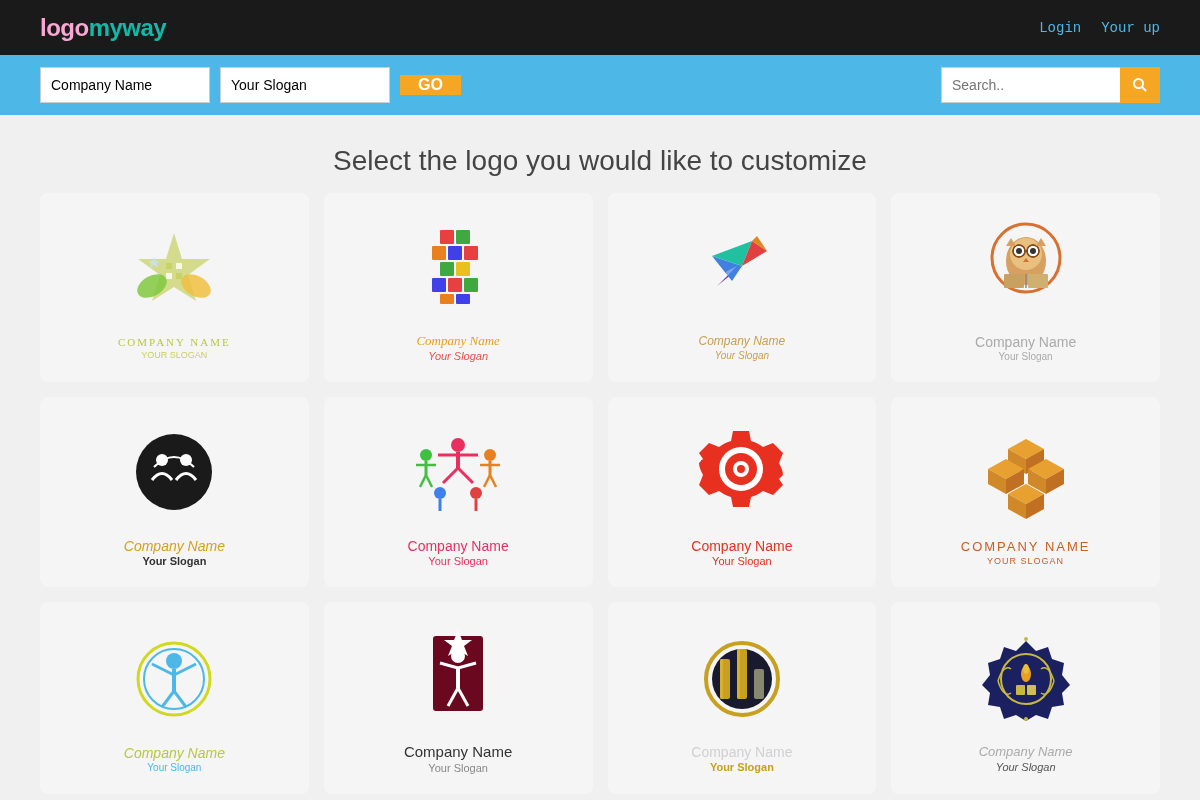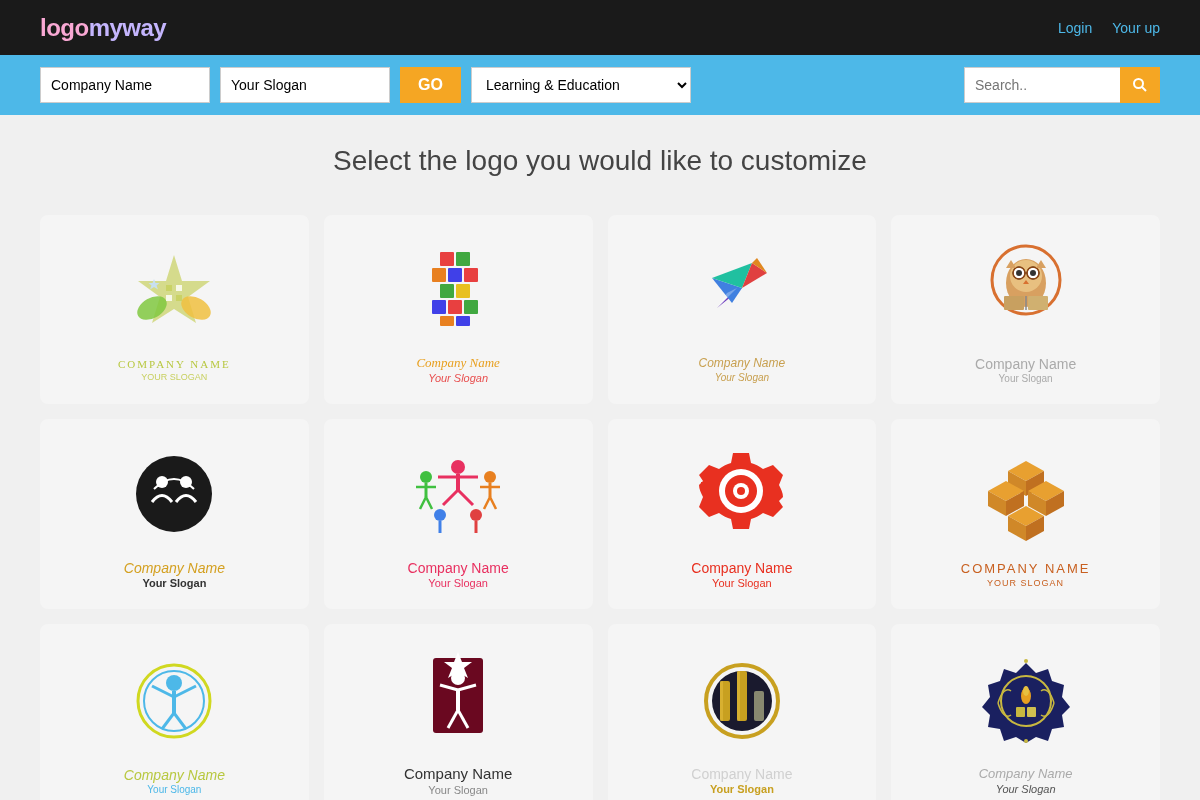--- a/index.html
+++ b/index.html
@@ -185,7 +185,7 @@
 
 <div class="header">
   <div class="logo-text">
-    <span>logo</span><span style="color:#c4b5fd">myway</span>
+    <span>logo</span><span style="color:#14b8a6">myway</span>
   </div>
   <div class="header-nav">
     <a href="#">Login</a>

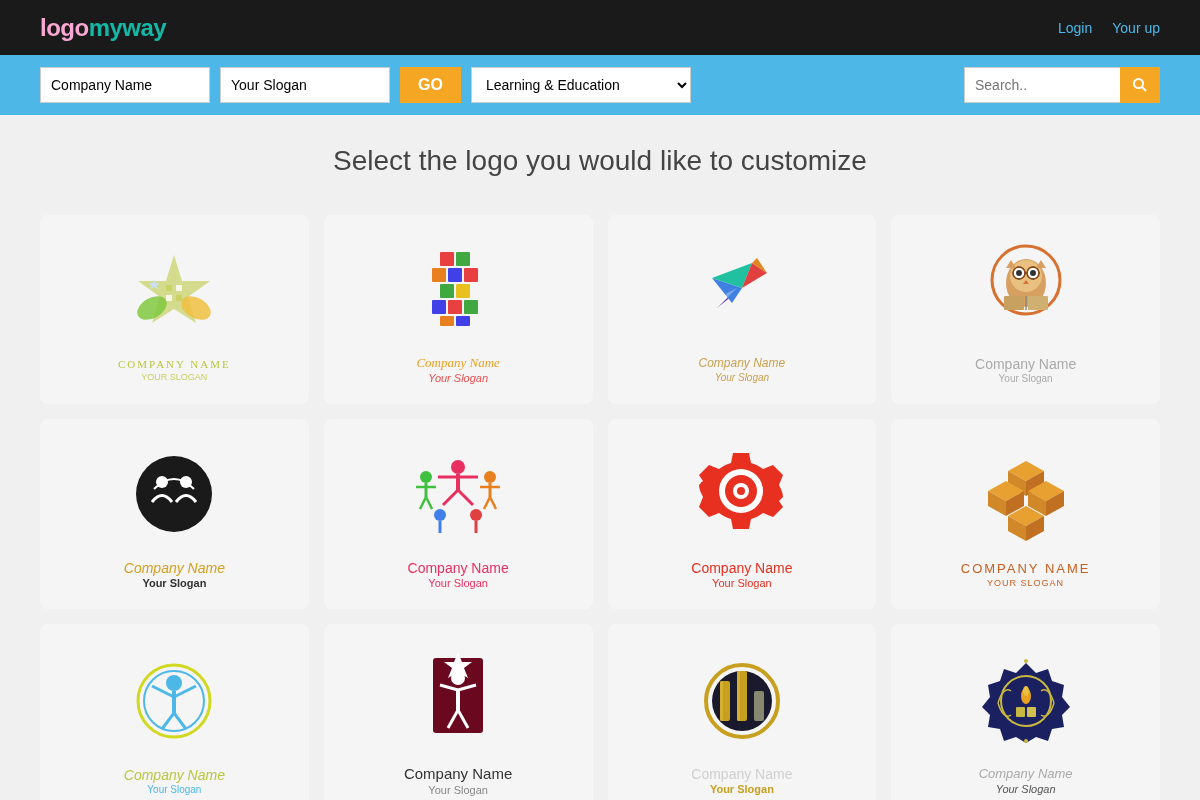--- a/index.html
+++ b/index.html
@@ -26,6 +26,7 @@
       color: #4db8e8;
       text-decoration: none;
       font-size: 14px;
+      font-family: Liberation Mono, monospace;
     }
 
     

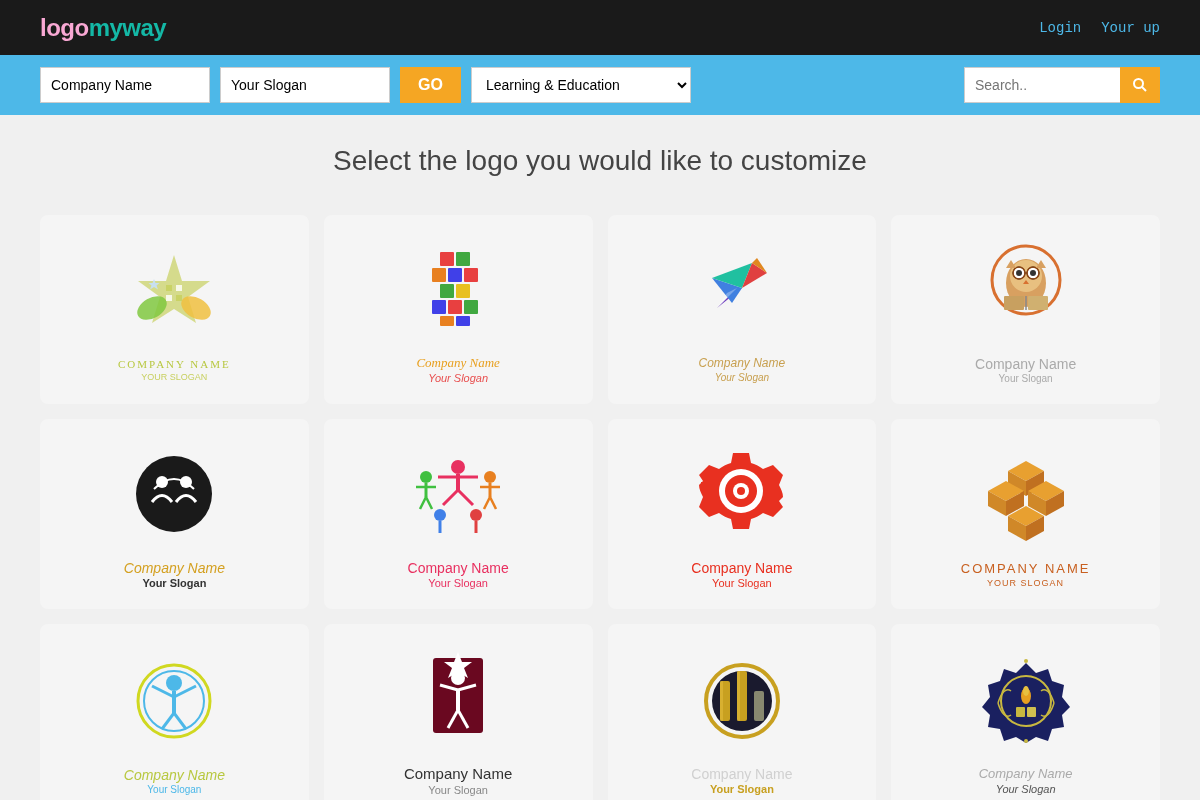--- a/index.html
+++ b/index.html
@@ -51,7 +51,7 @@
       background: #f5a623;
       color: white;
       border: none;
-      height: 36px;
+      height: 20px;
       padding: 0 18px;
       font-size: 16px;
       font-weight: bold;

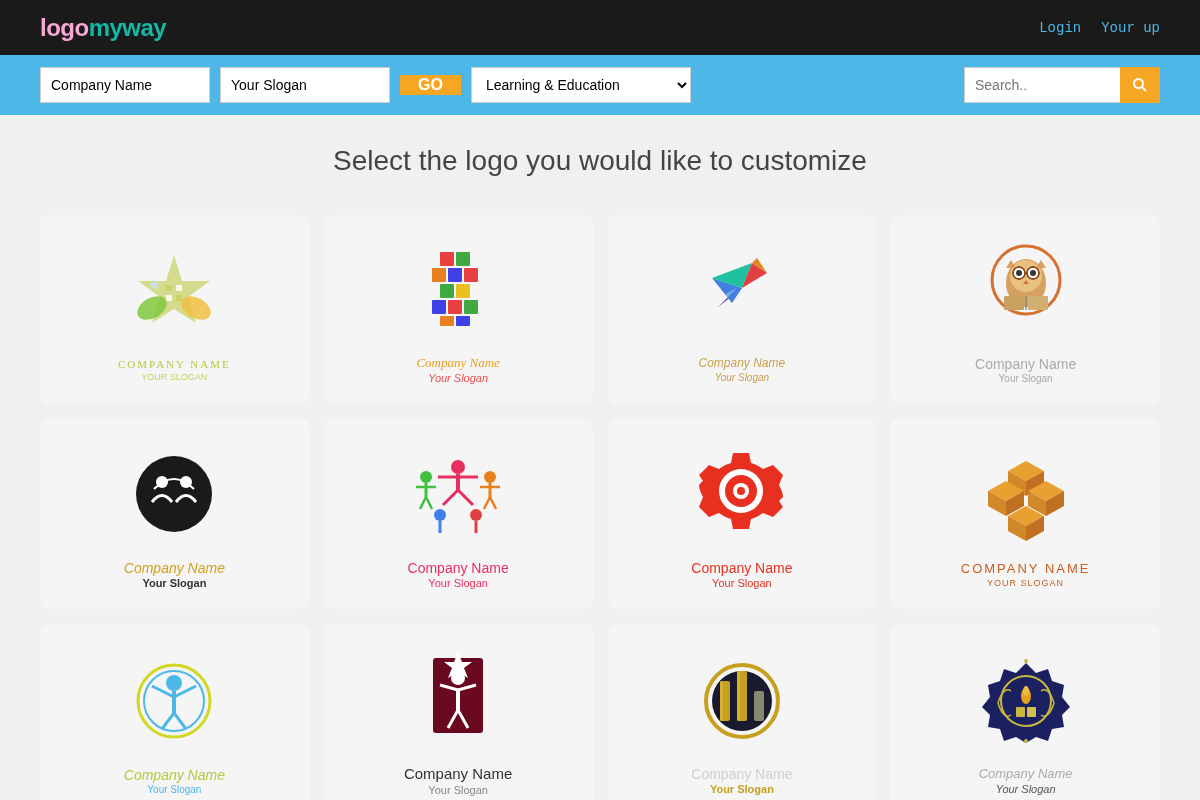--- a/index.html
+++ b/index.html
@@ -198,14 +198,6 @@
   <input type="text" class="company-input" placeholder="Company Name" value="Company Name" style="">
   <input type="text" class="slogan-input" placeholder="Your Slogan" value="Your Slogan" style="">
   <button class="go-btn">GO</button>
-  <select class="category-select">
-    <option>Learning &amp; Education</option>
-    <option>Technology</option>
-    <option>Business</option>
-    <option>Medical</option>
-    <option>Sports</option>
-    <option>Food</option>
-  </select>
   <div class="search-input-wrap">
     <input type="text" class="search-text-input" placeholder="Search.." style="">
     <button class="search-btn">

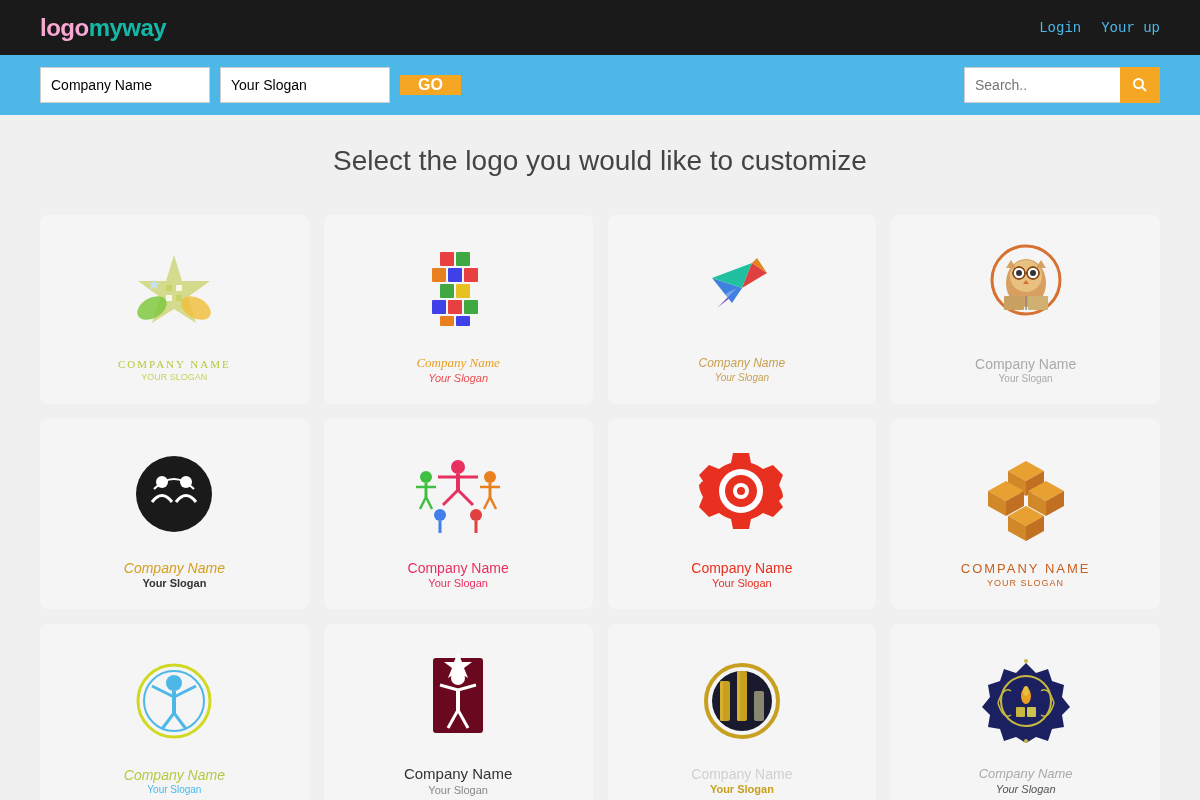--- a/index.html
+++ b/index.html
@@ -76,7 +76,7 @@
       padding: 0 40px 0 10px;
       font-size: 14px;
       border: 1px solid #ccc;
-      width: 196px;
+      width: 219px;
       outline: none;
     }
     .search-btn {

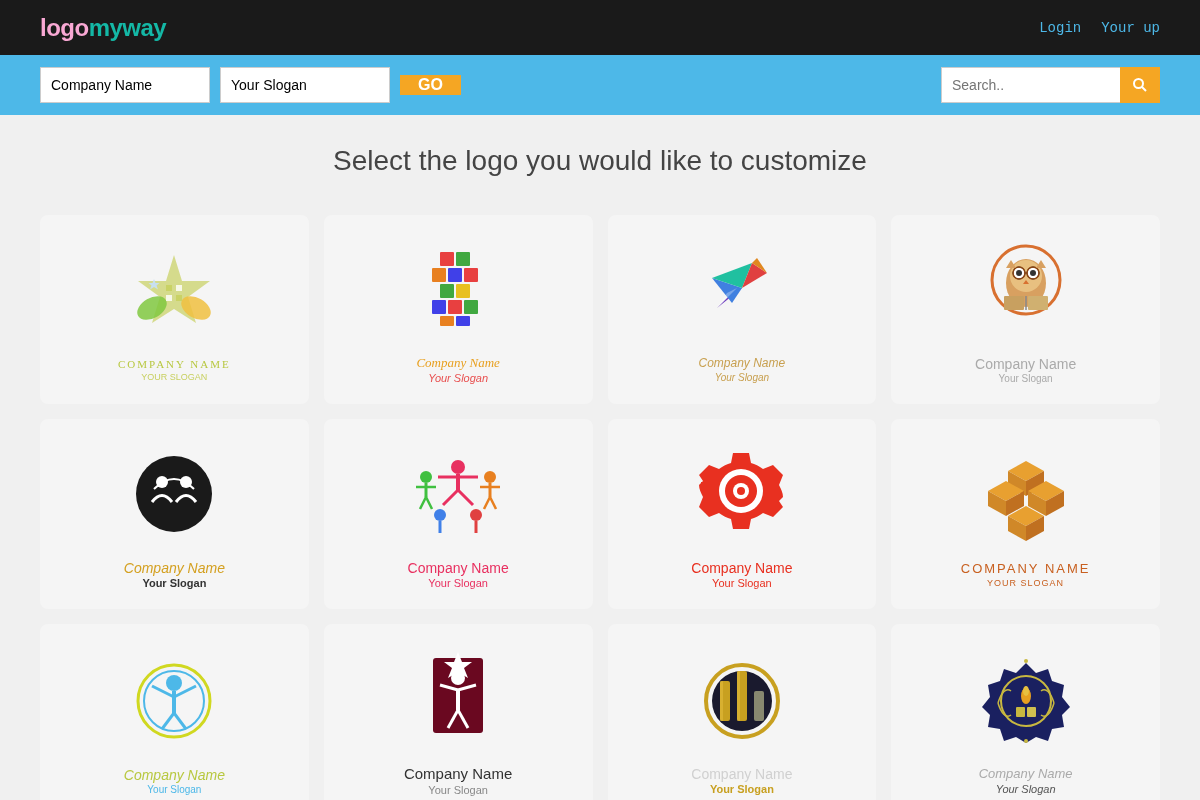--- a/index.html
+++ b/index.html
@@ -98,7 +98,7 @@
       text-align: center;
       font-size: 28px;
       color: #444;
-      margin: 30px 0 38px;
+      margin: 30px 0 16px;
       font-weight: normal;
     }
 

